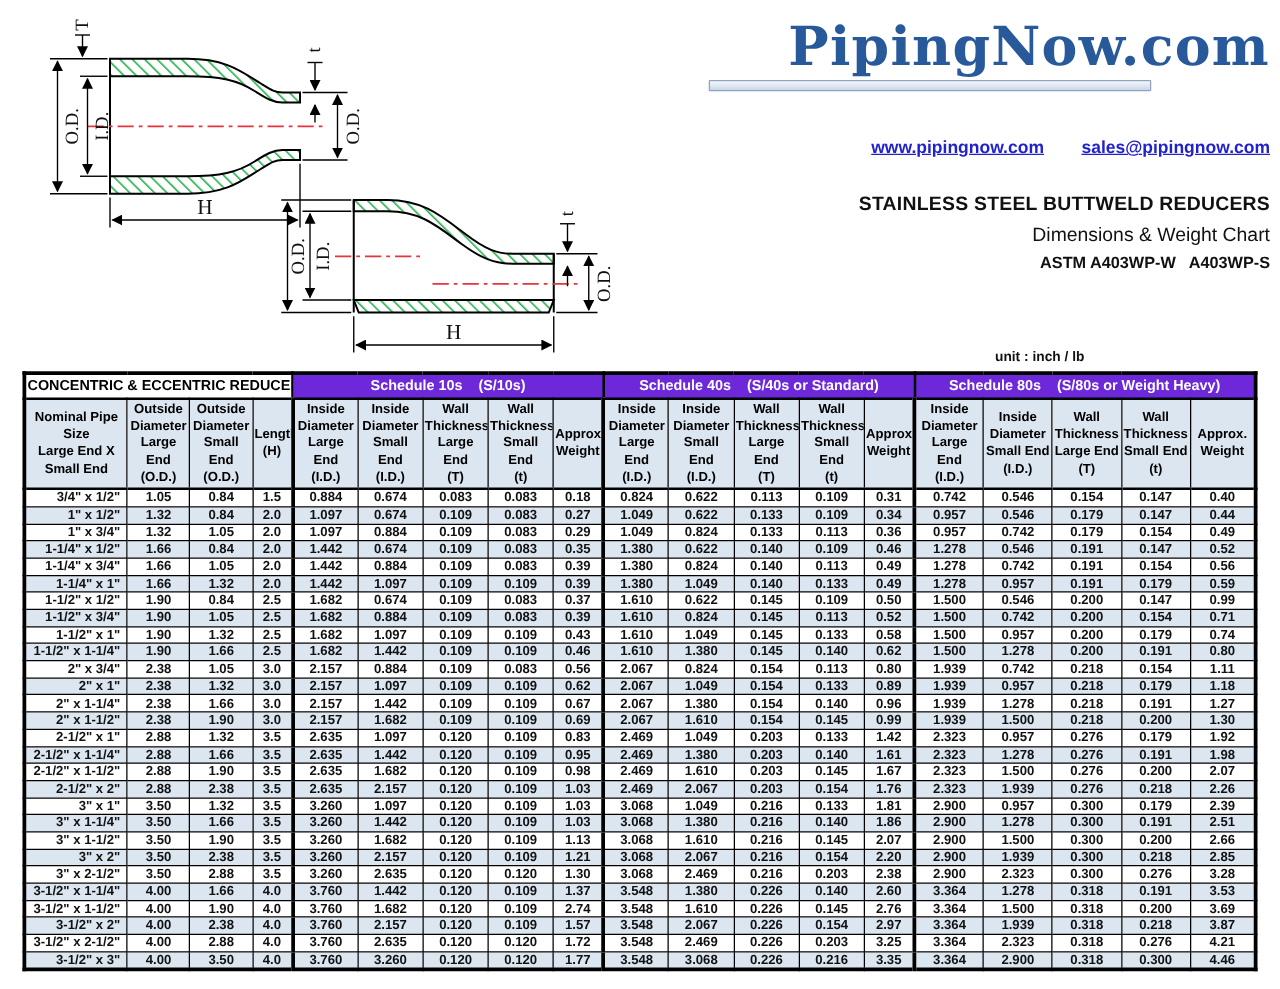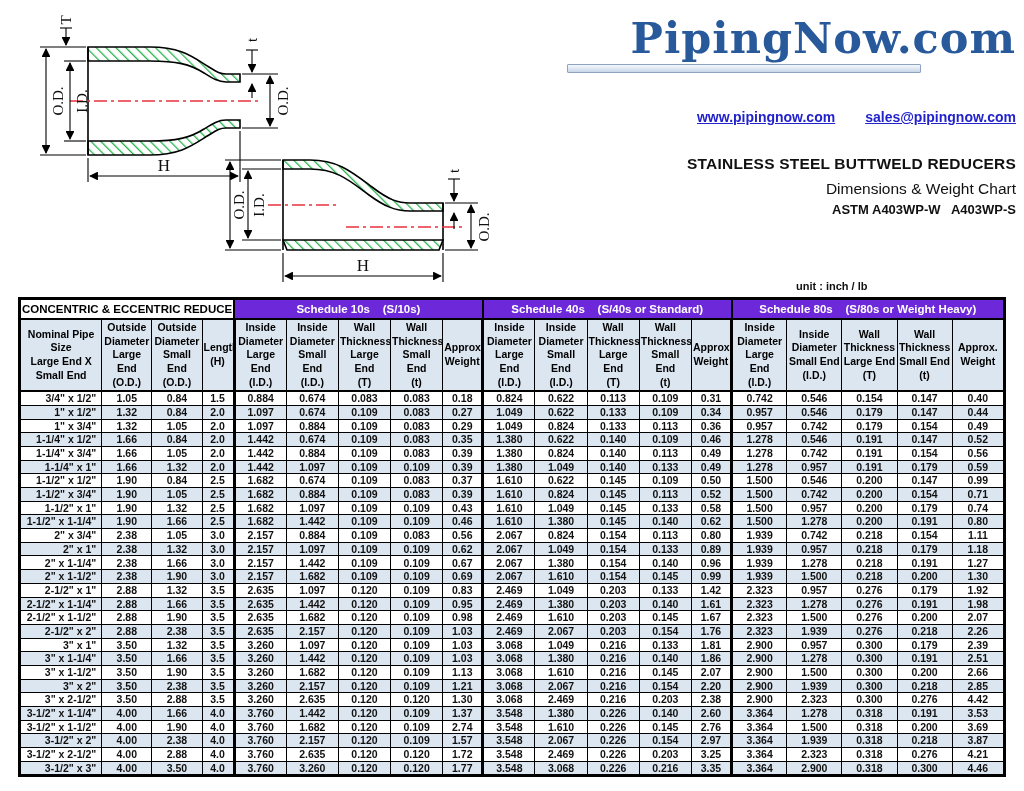--- a/index.html
+++ b/index.html
@@ -738,7 +738,7 @@
           <td>2.323</td>
           <td>0.300</td>
           <td>0.276</td>
-          <td>4.42</td>
+          <td>3.28</td>
         </tr>
         <tr>
           <td class="size-col">3-1/2" x 1-1/4"</td>

